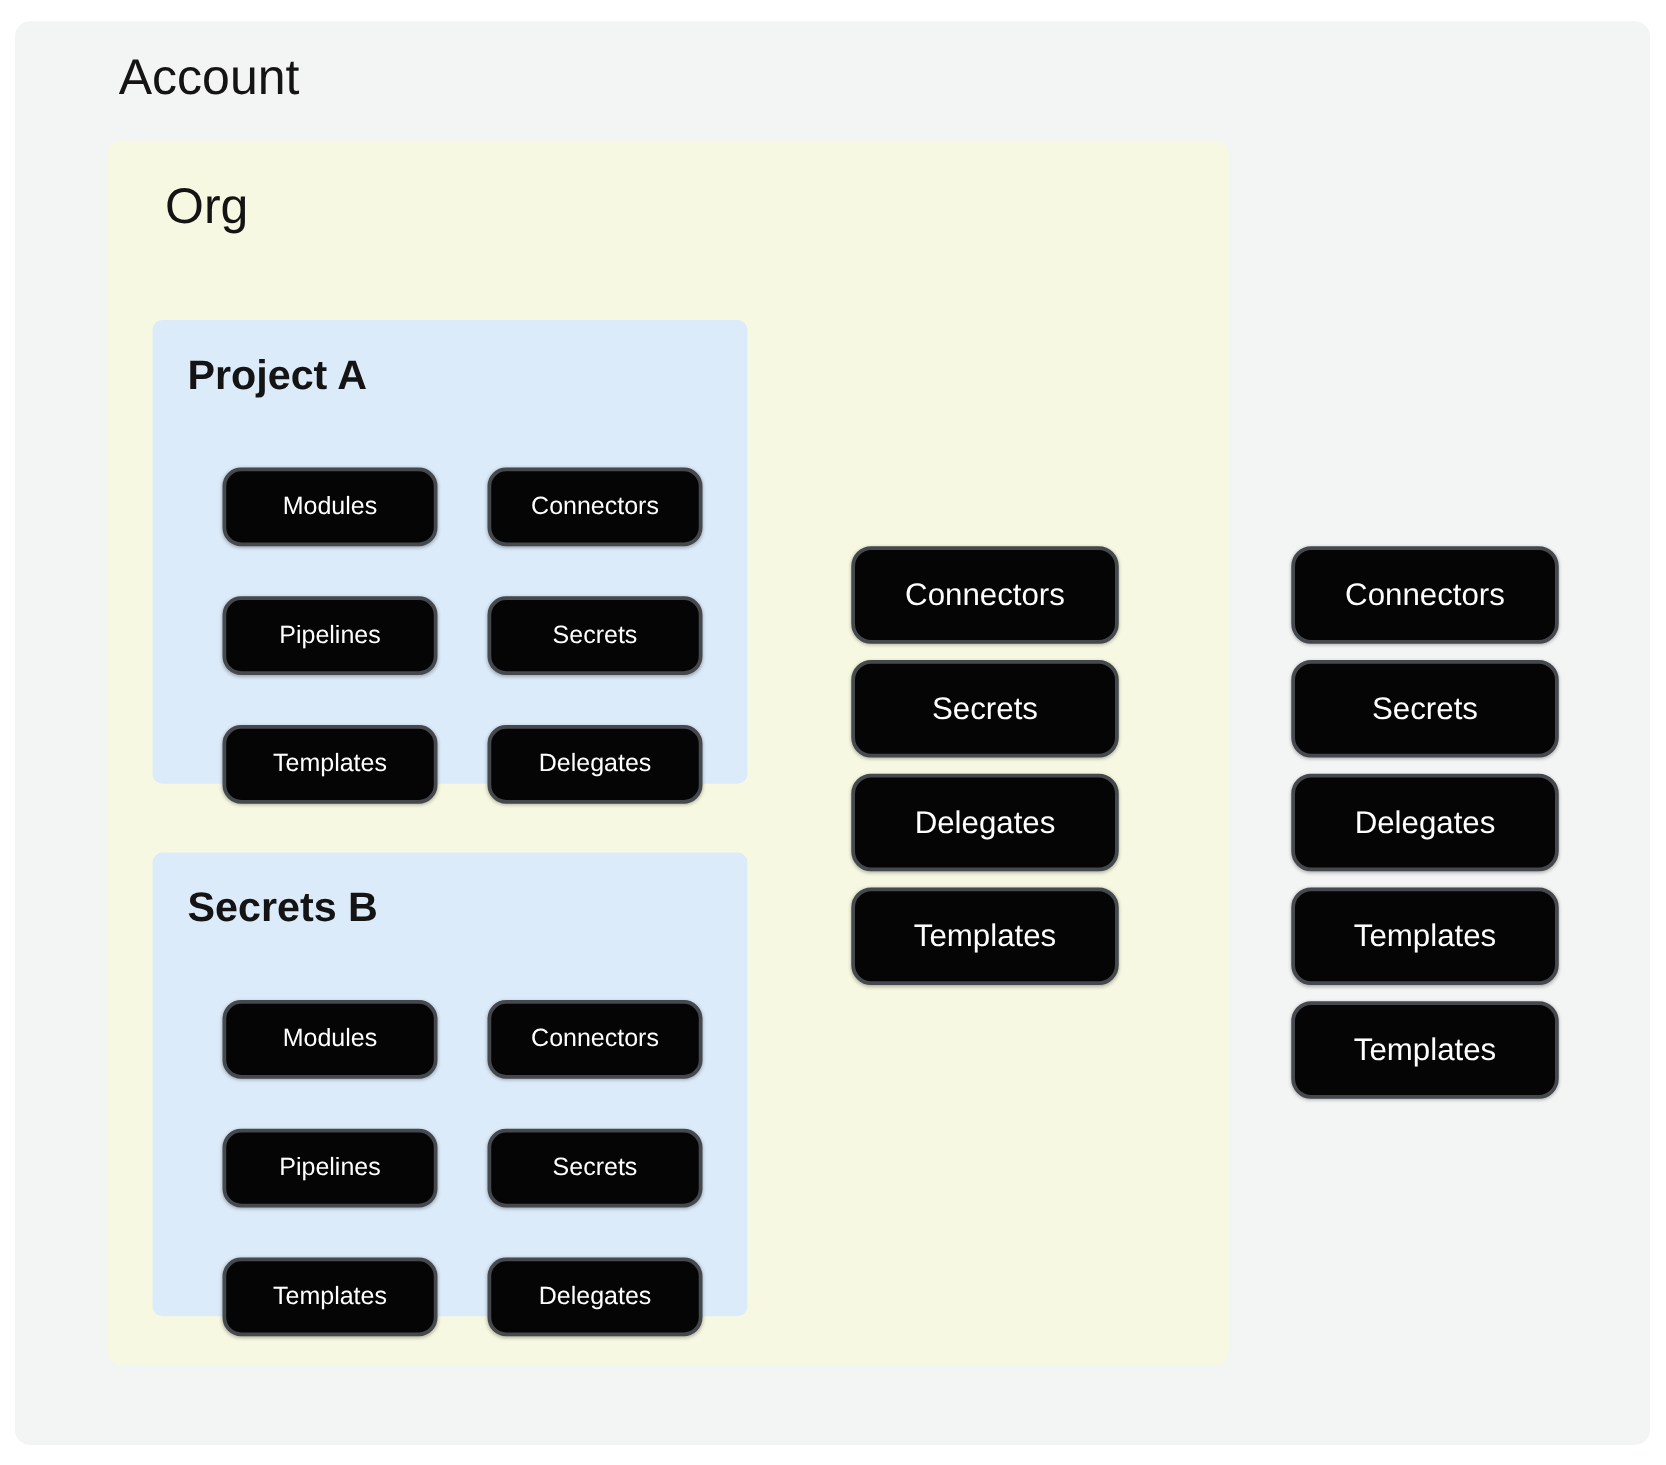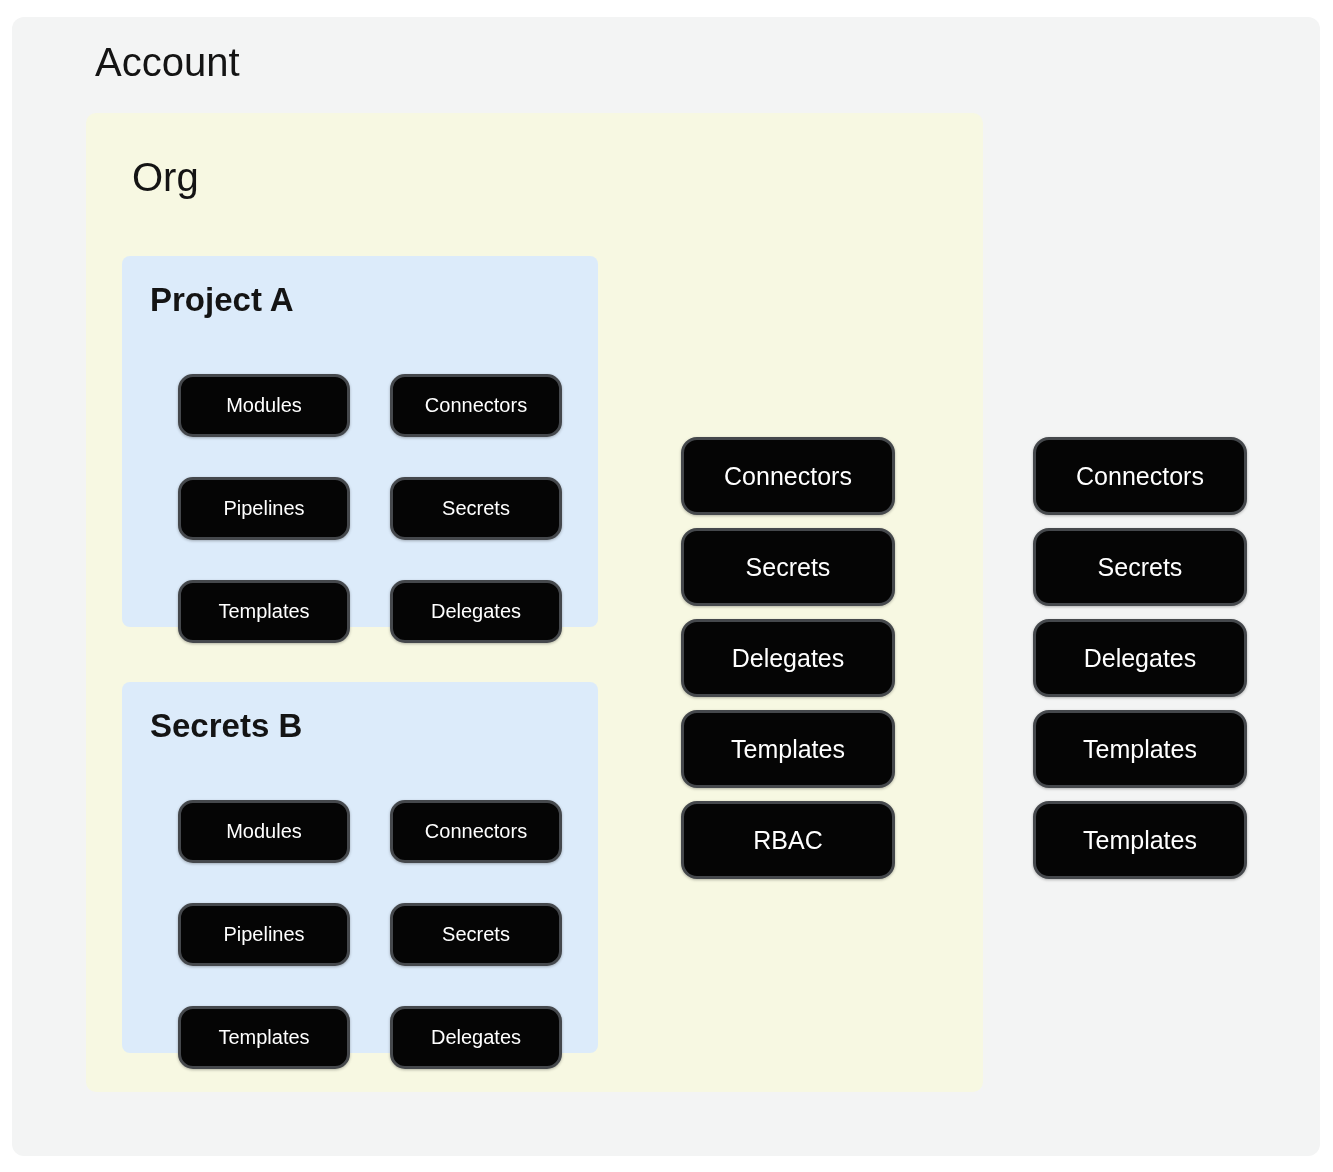--- a/index.html
+++ b/index.html
@@ -36,7 +36,7 @@
     background:var(--org-bg);border-radius:10px;
   }
   .org-title{
-    position:absolute;left:46px;top:40px;
+    position:absolute;left:46px;top:28px;
     font-size:40px;line-height:1.2;font-weight:400;
   }
 

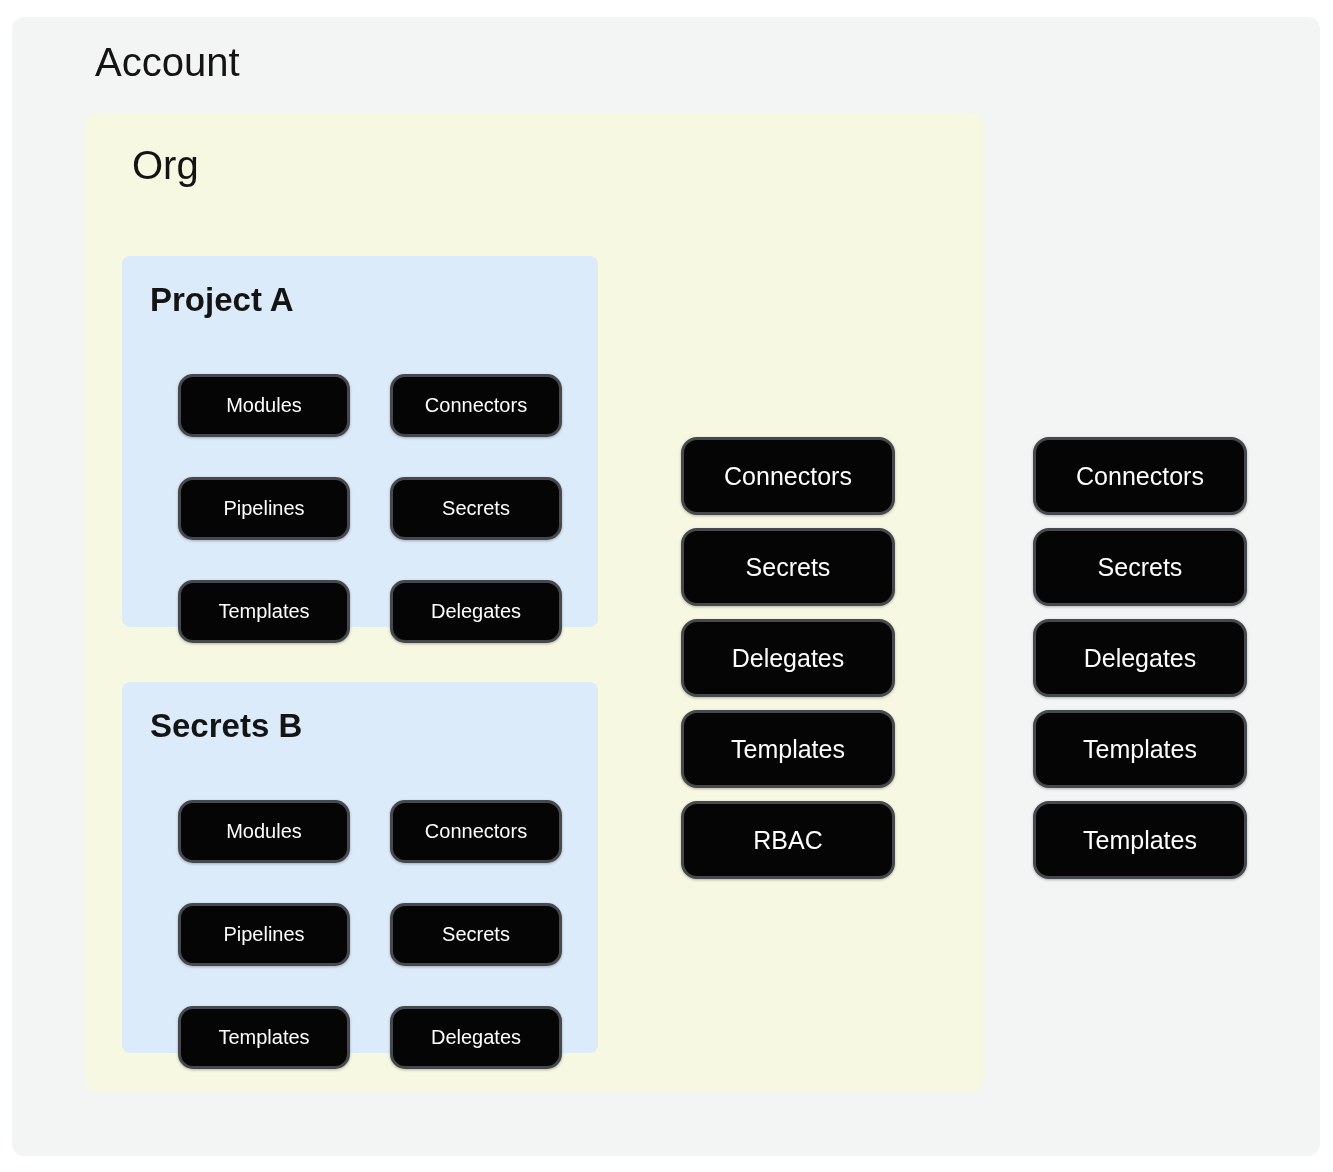--- a/index.html
+++ b/index.html
@@ -117,7 +117,6 @@
         <div class="pill pill-lg">Secrets</div>
         <div class="pill pill-lg">Delegates</div>
         <div class="pill pill-lg">Templates</div>
-        <div class="pill pill-lg">RBAC</div>
       </div>
     </div>
 

